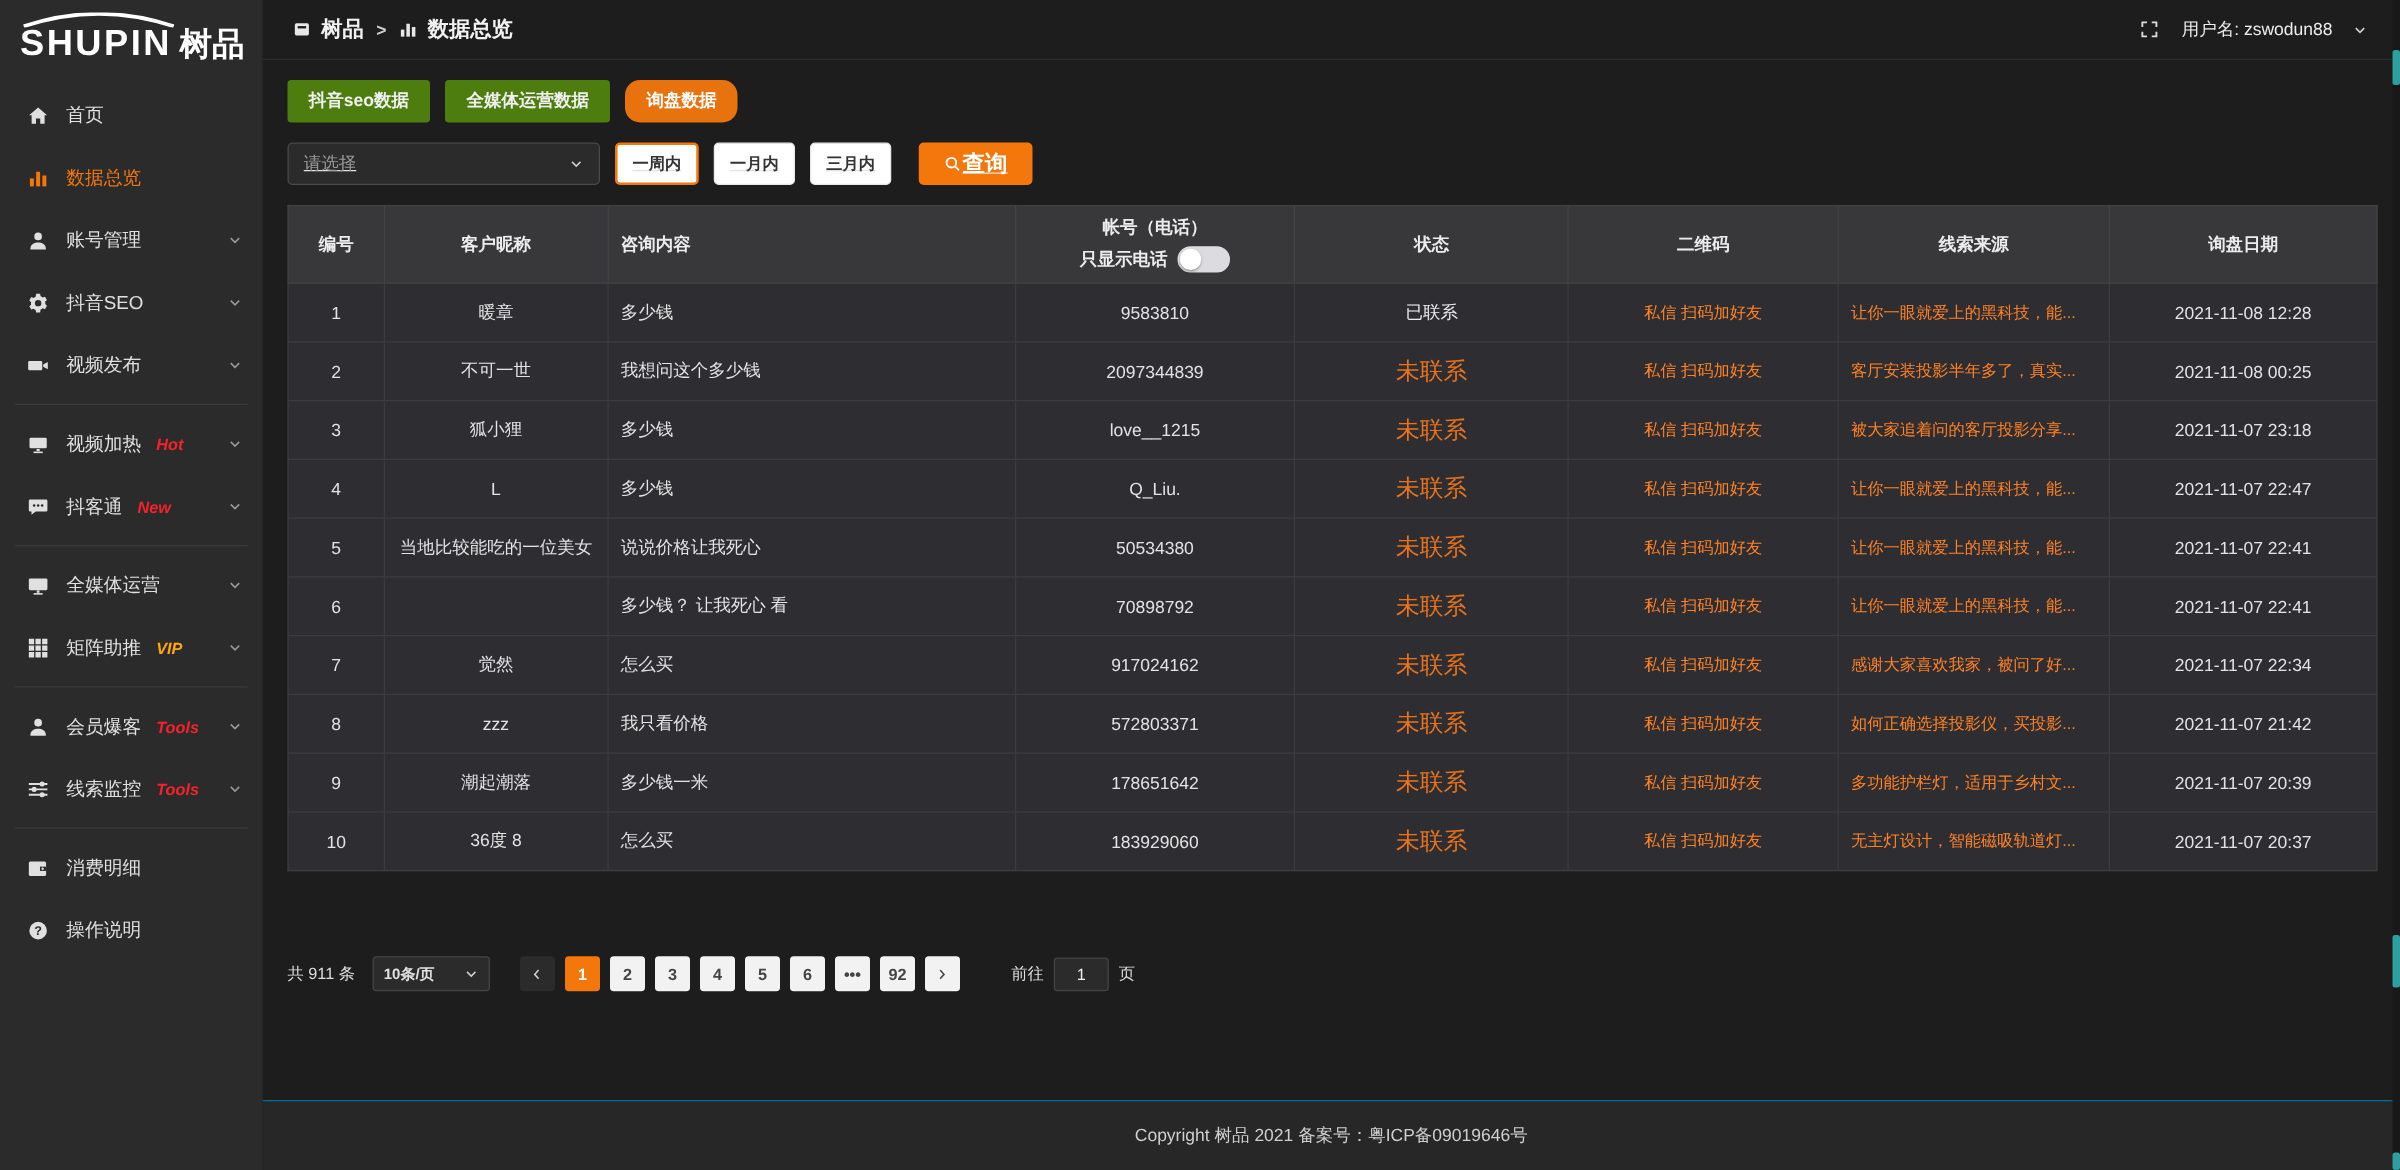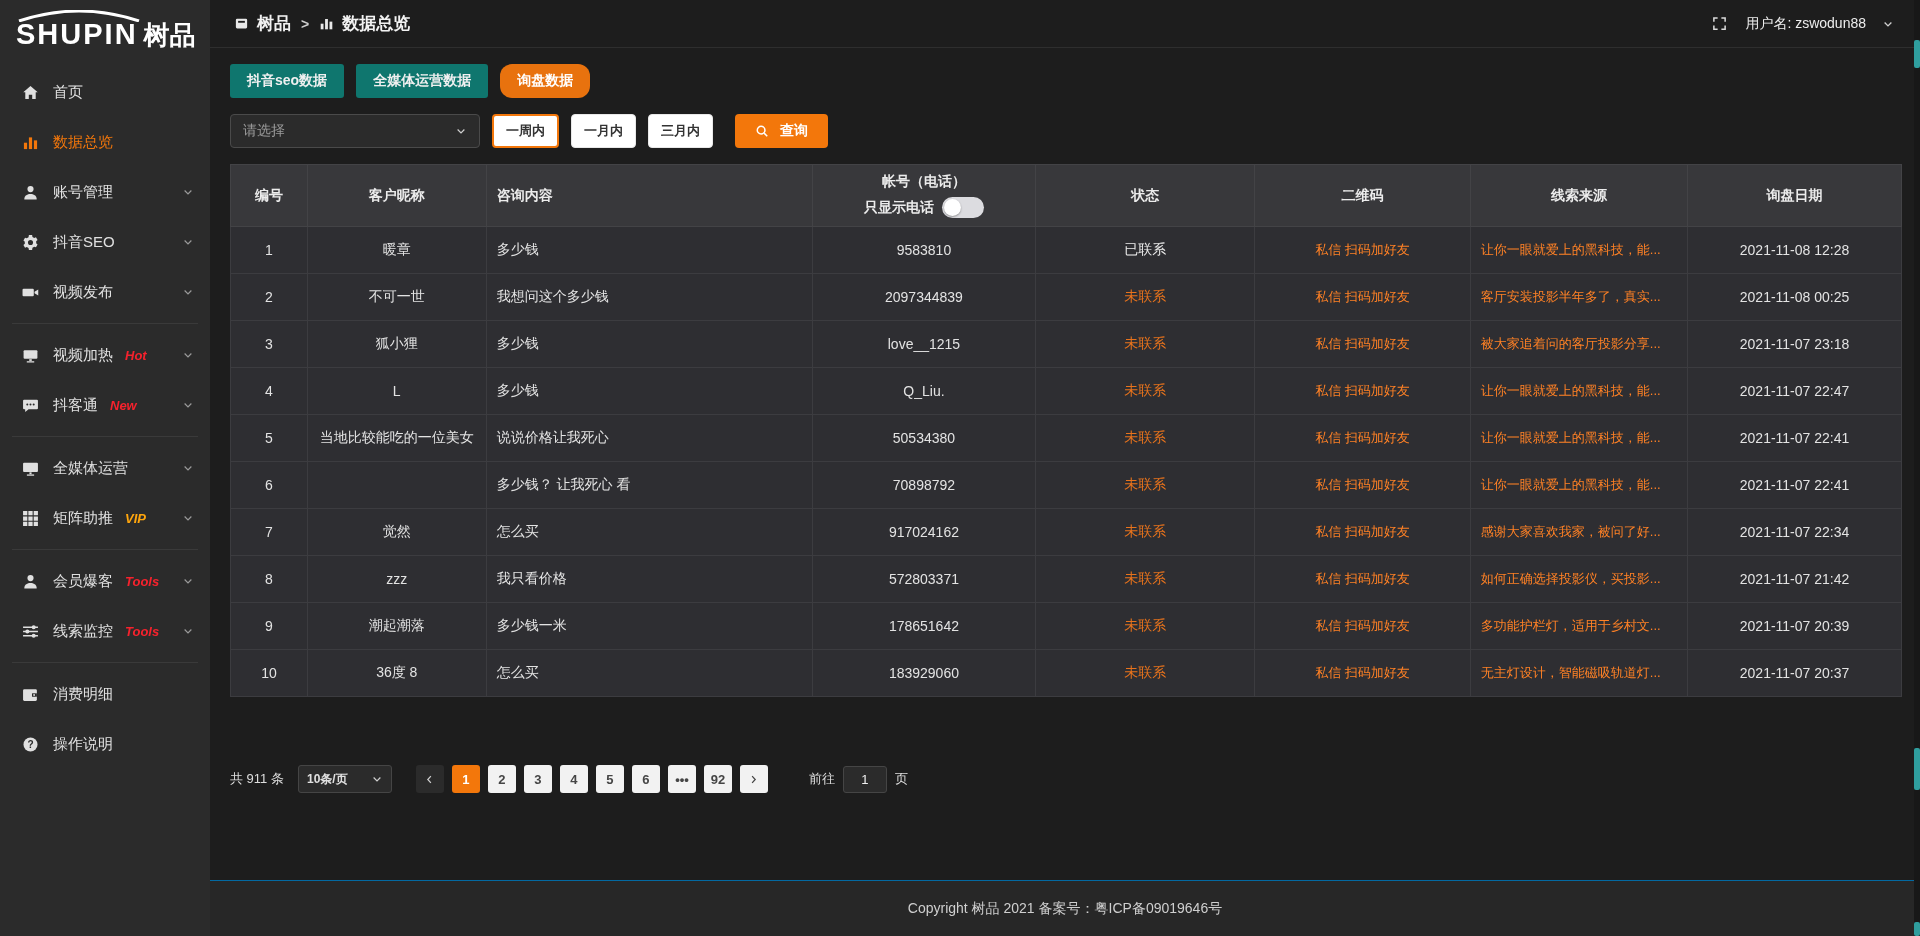--- a/index.html
+++ b/index.html
@@ -41,7 +41,7 @@
 
   
   .tabs { display:flex; gap:12px; margin-top:2px; }
-  .tab { height:34px; padding:0 17px; border:none; border-radius:3px; background:#0f766e; color:#f0f0f0; font-size:14px; font-weight:bold; cursor:pointer; font-family:inherit; }
+  .tab { height:34px; padding:0 17px; border:none; border-radius:3px; background:#4d7c0f; color:#f0f0f0; font-size:14px; font-weight:bold; cursor:pointer; font-family:inherit; }
   .tab.active { background:#e8720e; color:#fff;border-radius:12px; }
 
   

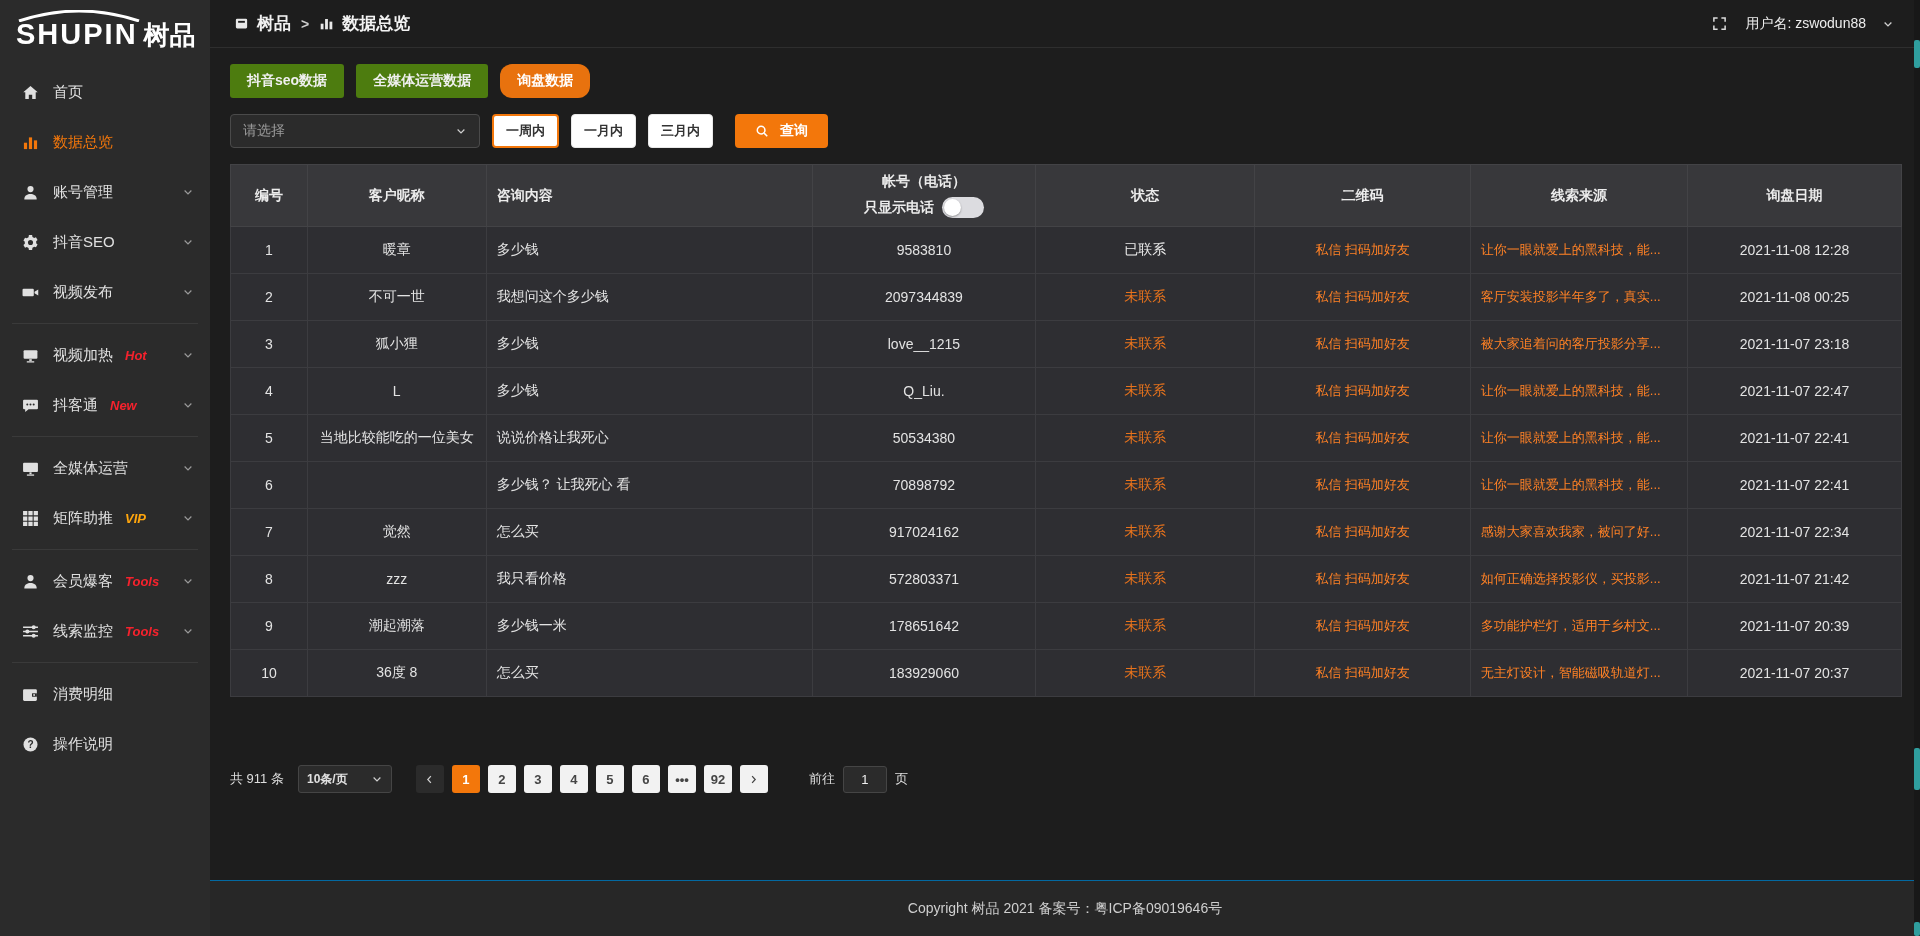--- a/index.html
+++ b/index.html
@@ -45,7 +45,7 @@
   .tab.active { background:#e8720e; color:#fff;border-radius:12px; }
 
   
-  .filterbar { display:flex; align-items:flex-end; margin-top:16px; gap:12px; }
+  .filterbar { display:flex; align-items:flex-end; margin-top:16px; gap:12px;text-decoration:underline; }
   .select { width:250px; height:34px; background:#2b2b2b; border:1px solid #4a4a4a; border-radius:4px; display:flex; align-items:center; justify-content:space-between; padding:0 12px; color:#9a9a9a; font-size:14px; cursor:pointer; }
   .range-btn { height:34px; min-width:64px; padding:0 12px; background:#fff; color:#333; border:1px solid #e8e8e8; border-radius:4px; font-size:13px; font-weight:bold; cursor:pointer; font-family:inherit; }
   .range-btn.active { border:2px solid #f3770b; }

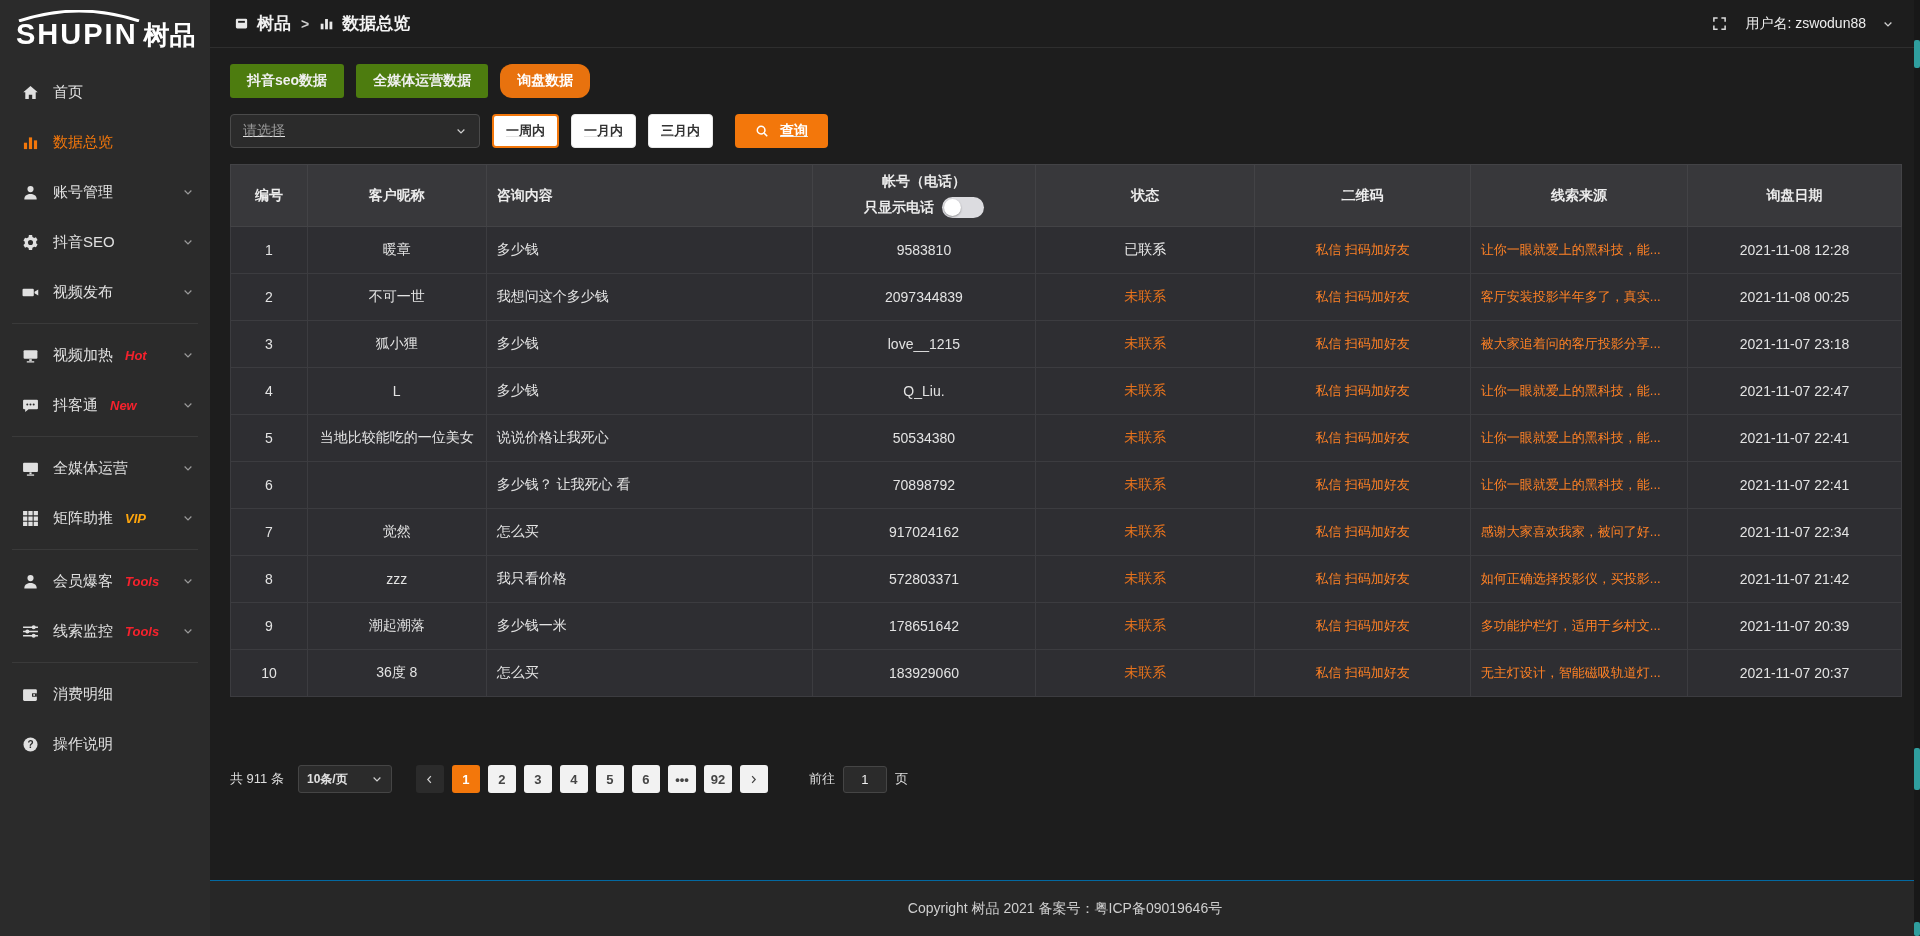--- a/index.html
+++ b/index.html
@@ -49,7 +49,7 @@
   .select { width:250px; height:34px; background:#2b2b2b; border:1px solid #4a4a4a; border-radius:4px; display:flex; align-items:center; justify-content:space-between; padding:0 12px; color:#9a9a9a; font-size:14px; cursor:pointer; }
   .range-btn { height:34px; min-width:64px; padding:0 12px; background:#fff; color:#333; border:1px solid #e8e8e8; border-radius:4px; font-size:13px; font-weight:bold; cursor:pointer; font-family:inherit; }
   .range-btn.active { border:2px solid #f3770b; }
-  .search-btn { height:34px; padding:0 20px; margin-left:10px; background:#f3770b; color:#fff; border:none; border-radius:4px; font-size:14px; font-weight:bold; display:flex; align-items:center; gap:11px; cursor:pointer; font-family:inherit; }
+  .search-btn { height:34px; padding:0 20px; margin-left:10px; background:#f3770b; color:#fff; border:none; border-radius:4px; font-size:18px; font-weight:bold; display:flex; align-items:center; gap:1px; cursor:pointer; font-family:inherit; }
   .search-ico { width:14px; height:14px; }
 
   

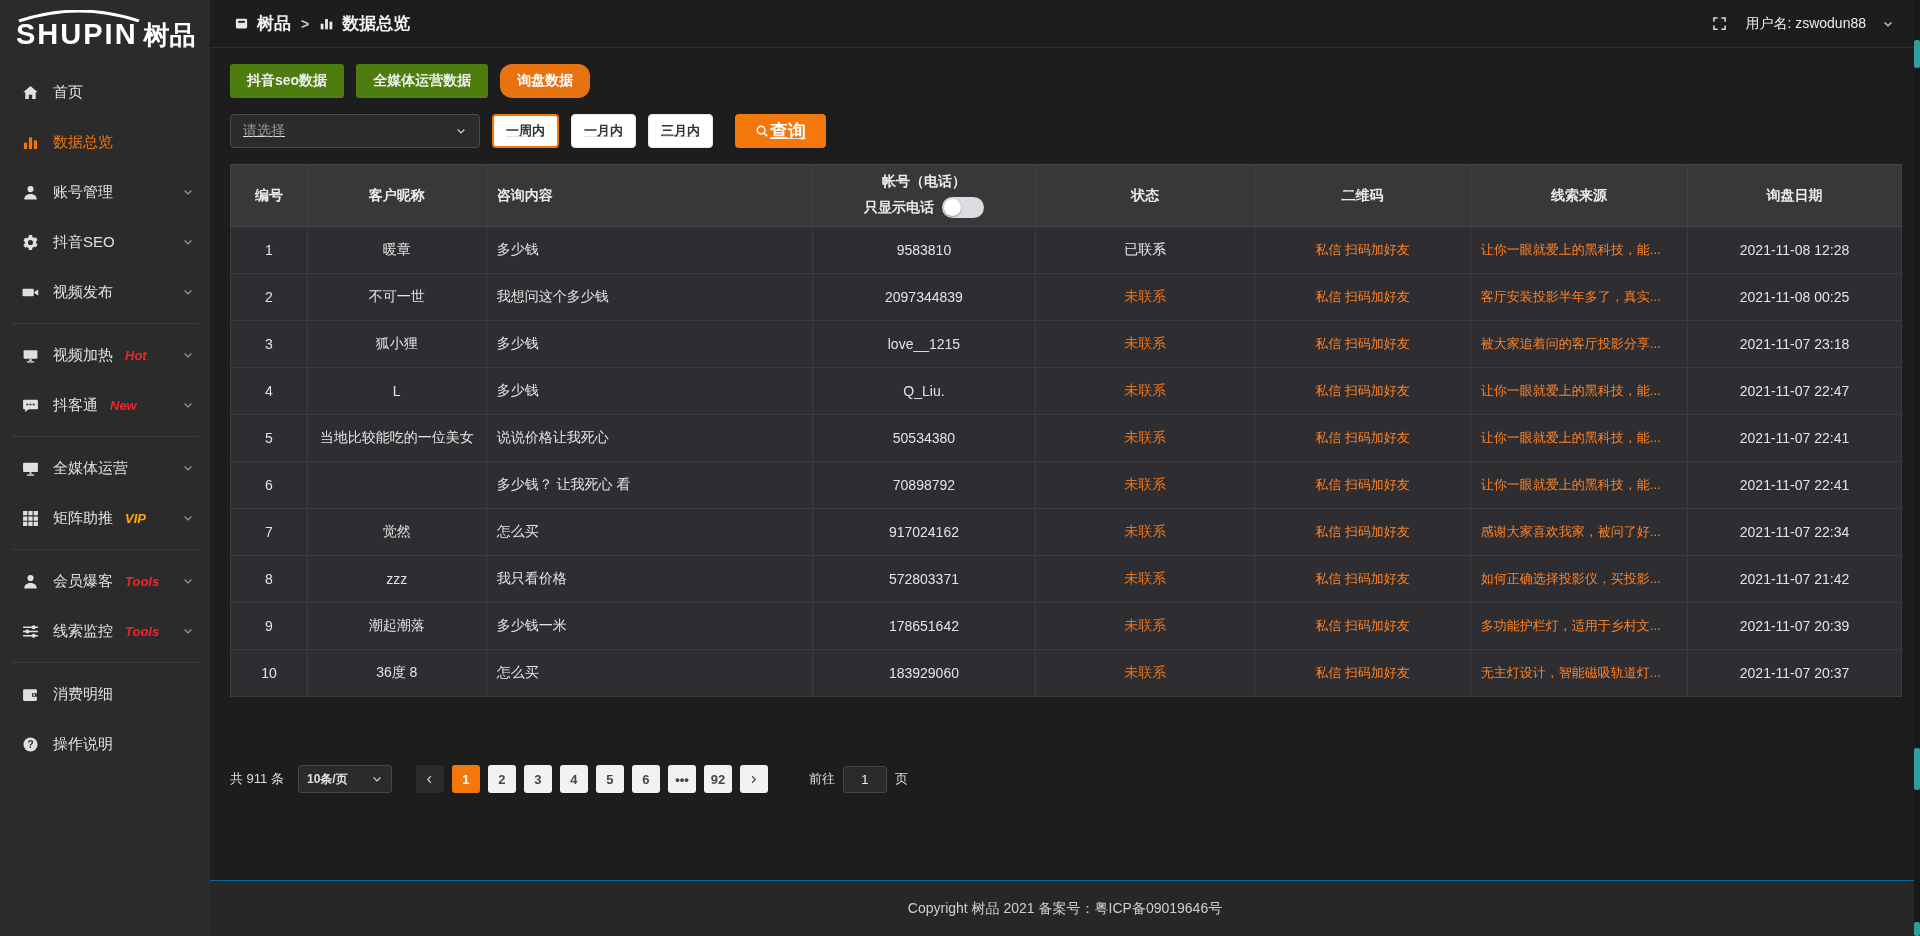--- a/index.html
+++ b/index.html
@@ -61,7 +61,7 @@
   .th-sub { display:flex; align-items:center; justify-content:center; gap:8px; margin-top:6px; font-weight:bold; font-size:14px; }
   .toggle { width:42px; height:21px; background:#dcdce0; border-radius:11px; position:relative; cursor:pointer; flex:none; }
   .toggle .knob { position:absolute; left:2px; top:2px; width:17px; height:17px; border-radius:50%; background:#fff; box-shadow:0 1px 2px rgba(0,0,0,.35); }
-  .st { color:#e8731c; font-size:14px; }
+  .st { color:#e8731c; font-size:19px; }
   .st.done { color:#ececec; font-size:14px; }
   .qr-link { color:#ff8125; font-size:13px; cursor:pointer; }
   .src-link { color:#ff8125; font-size:13px; cursor:pointer; }

